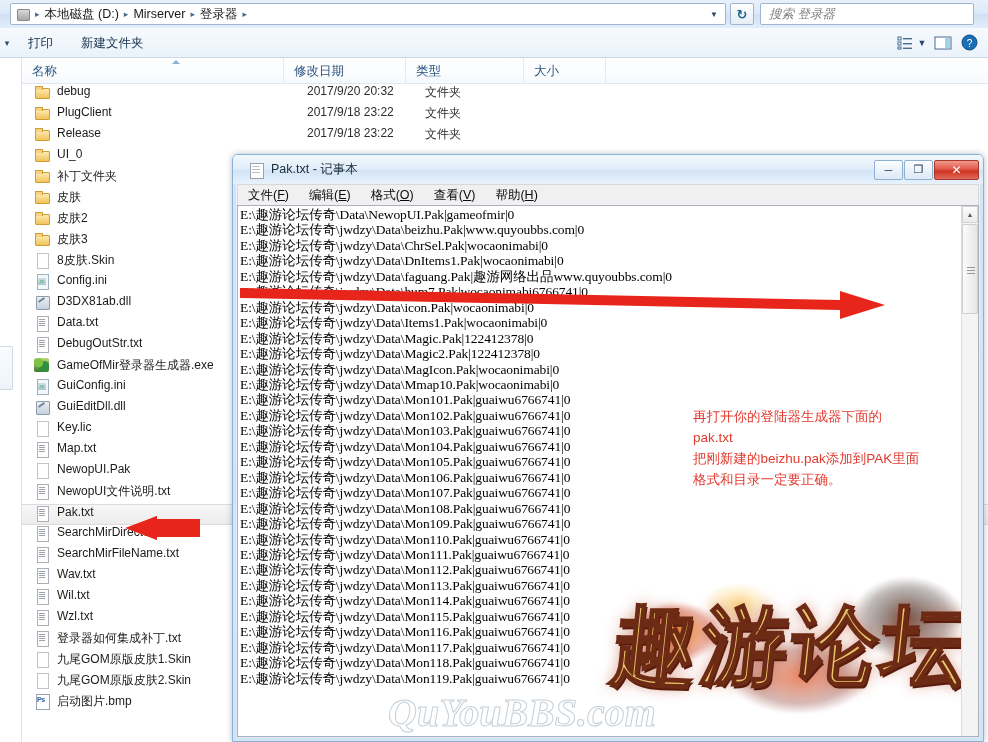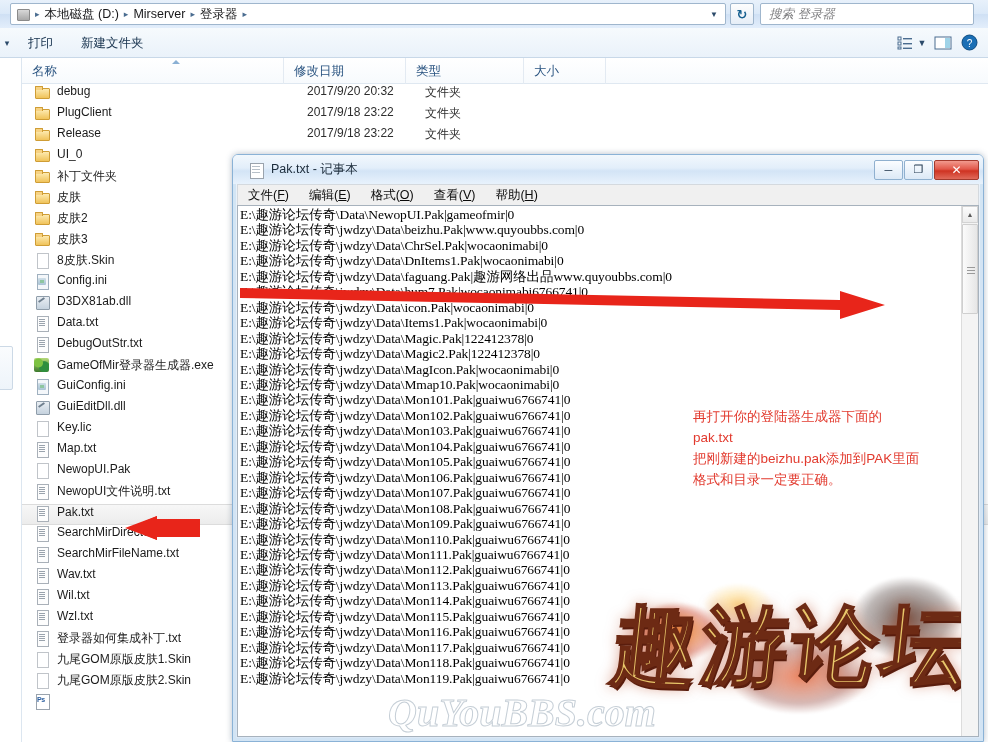--- a/index.html
+++ b/index.html
@@ -631,6 +631,7 @@
       </div>
       <div class="file-row">
         <span class="f-icon ic-bmp"></span>
+        <span class="f-name">启动图片.bmp</span>
         <span class="f-date"></span>
         <span class="f-type"></span>
         <span class="f-size"></span>

